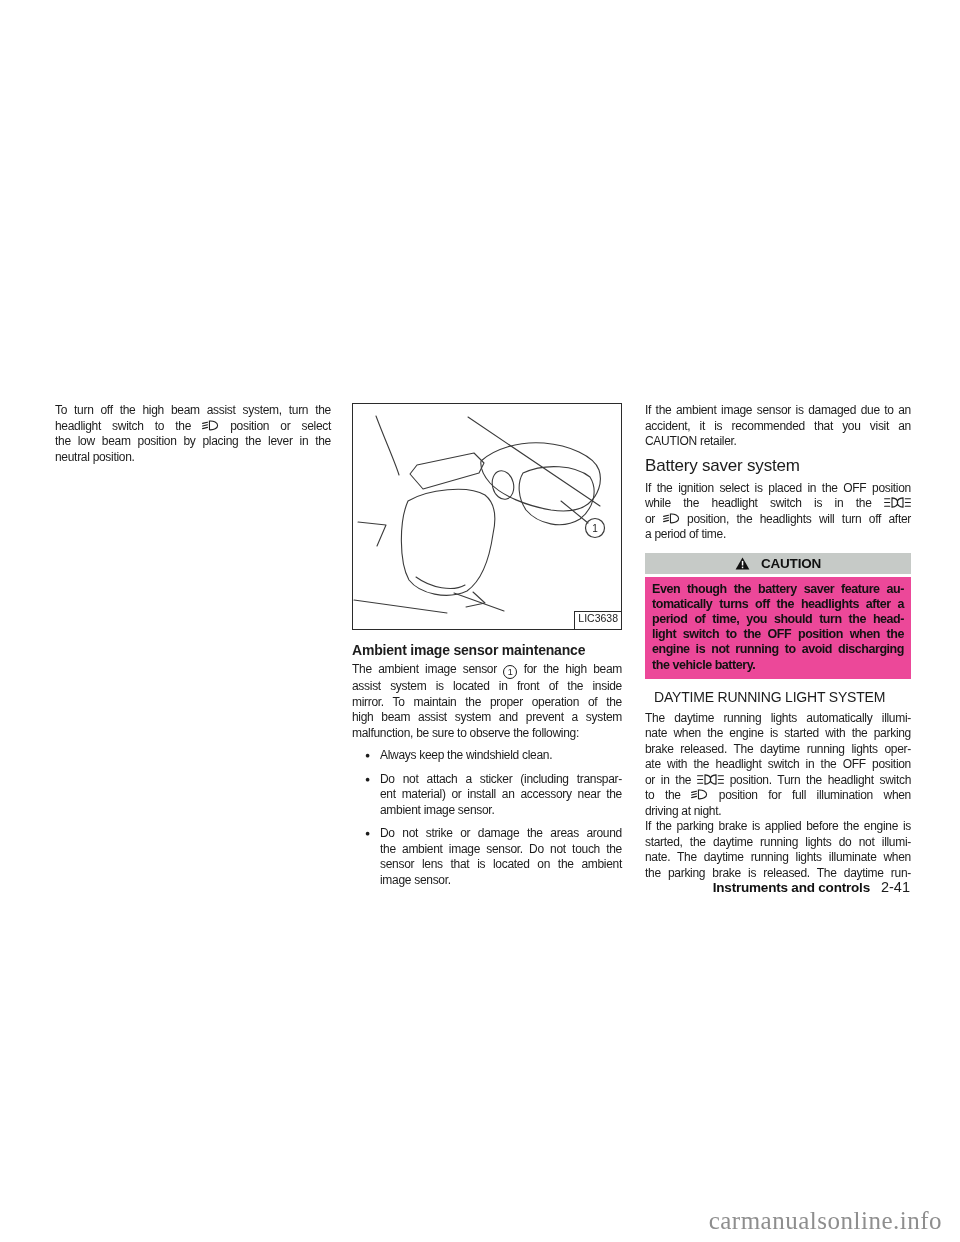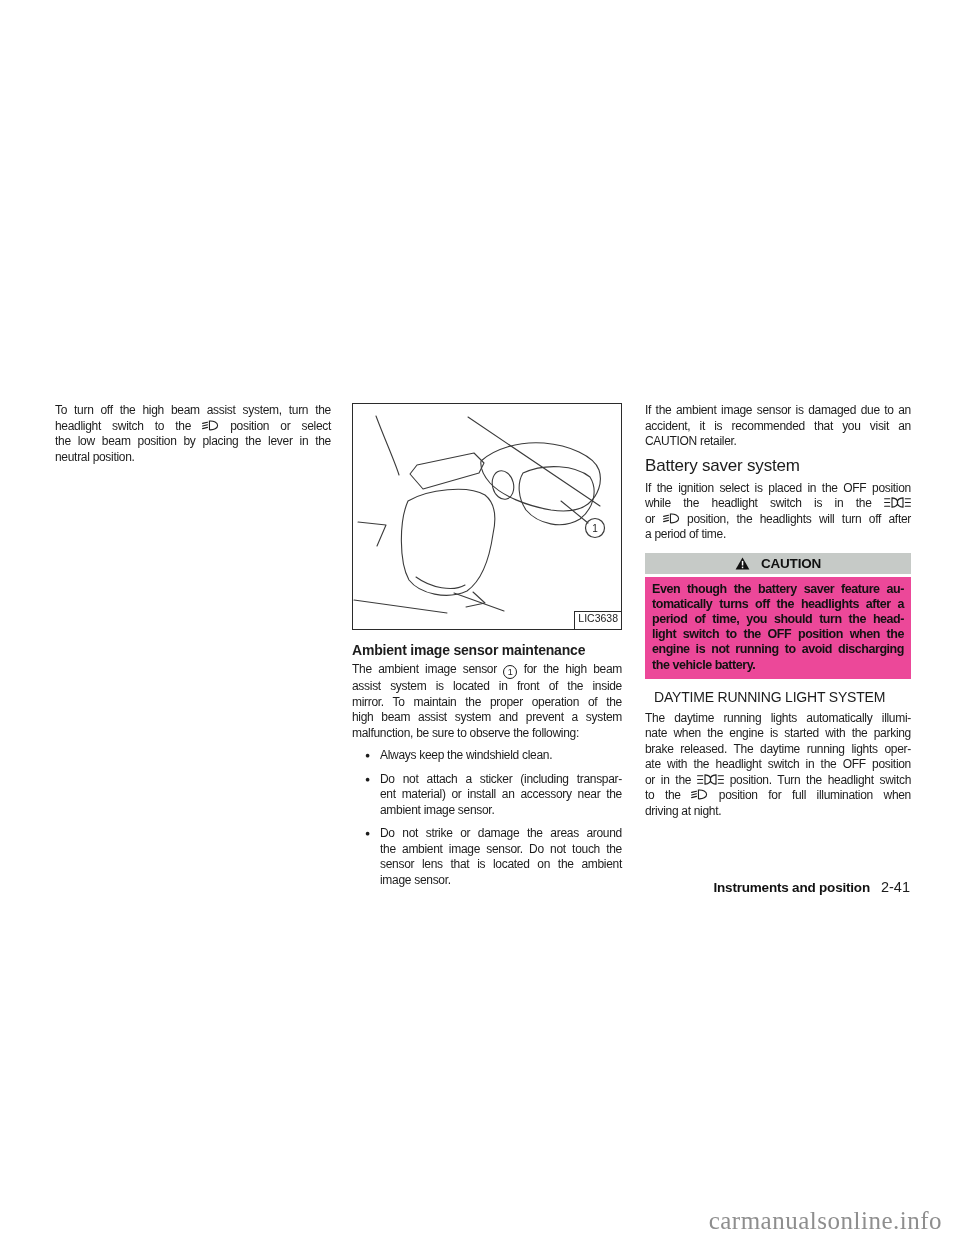--- a/index.html
+++ b/index.html
@@ -203,6 +203,12 @@
   </svg> position for full illumination when</div>
       <div class="tline last">driving at night.</div>
     </div>
+  <div class="para para4">
+      <div class="tline">If the parking brake is applied before the engine is</div>
+      <div class="tline">started, the daytime running lights do not illumi-</div>
+      <div class="tline">nate. The daytime running lights illuminate when</div>
+      <div class="tline">the parking brake is released. The daytime run-</div>
+    </div>
 </section>
 
 <div class="footer">

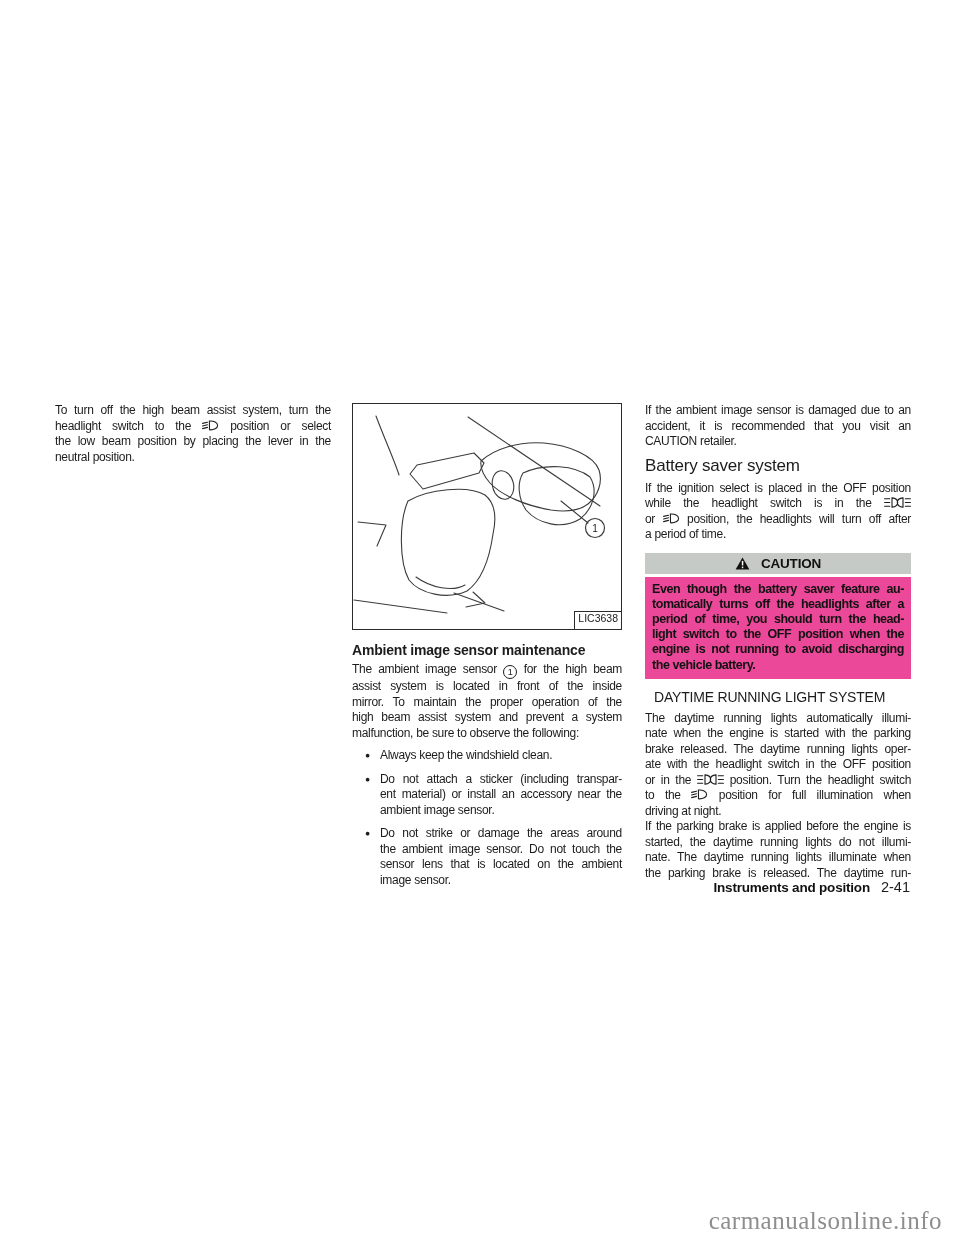--- a/index.html
+++ b/index.html
@@ -212,7 +212,7 @@
 </section>
 
 <div class="footer">
-  <span class="footer-title">Instruments and position</span>
+  <span class="footer-title">Instruments and controls</span>
   <span class="footer-page">2-41</span>
 </div>
 

